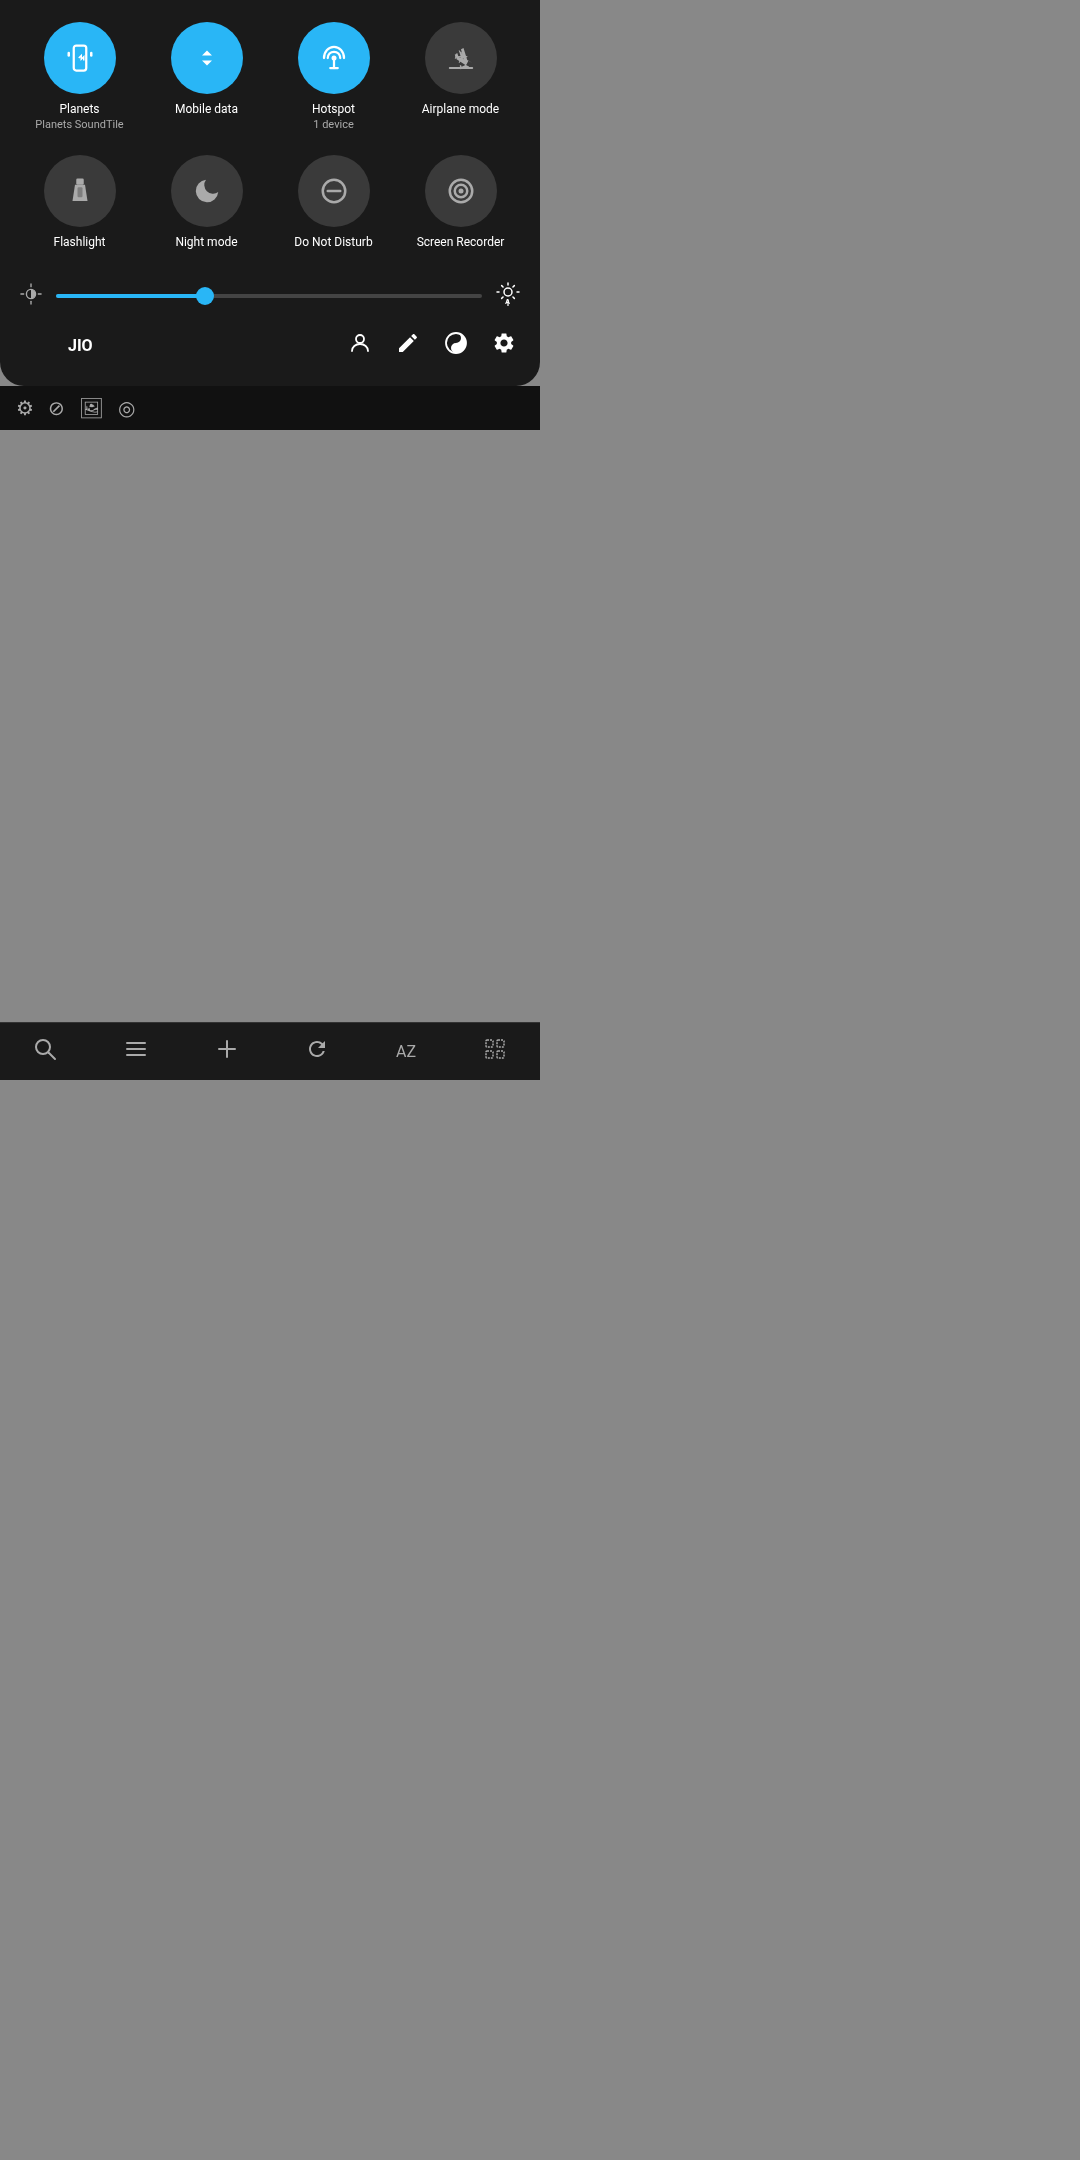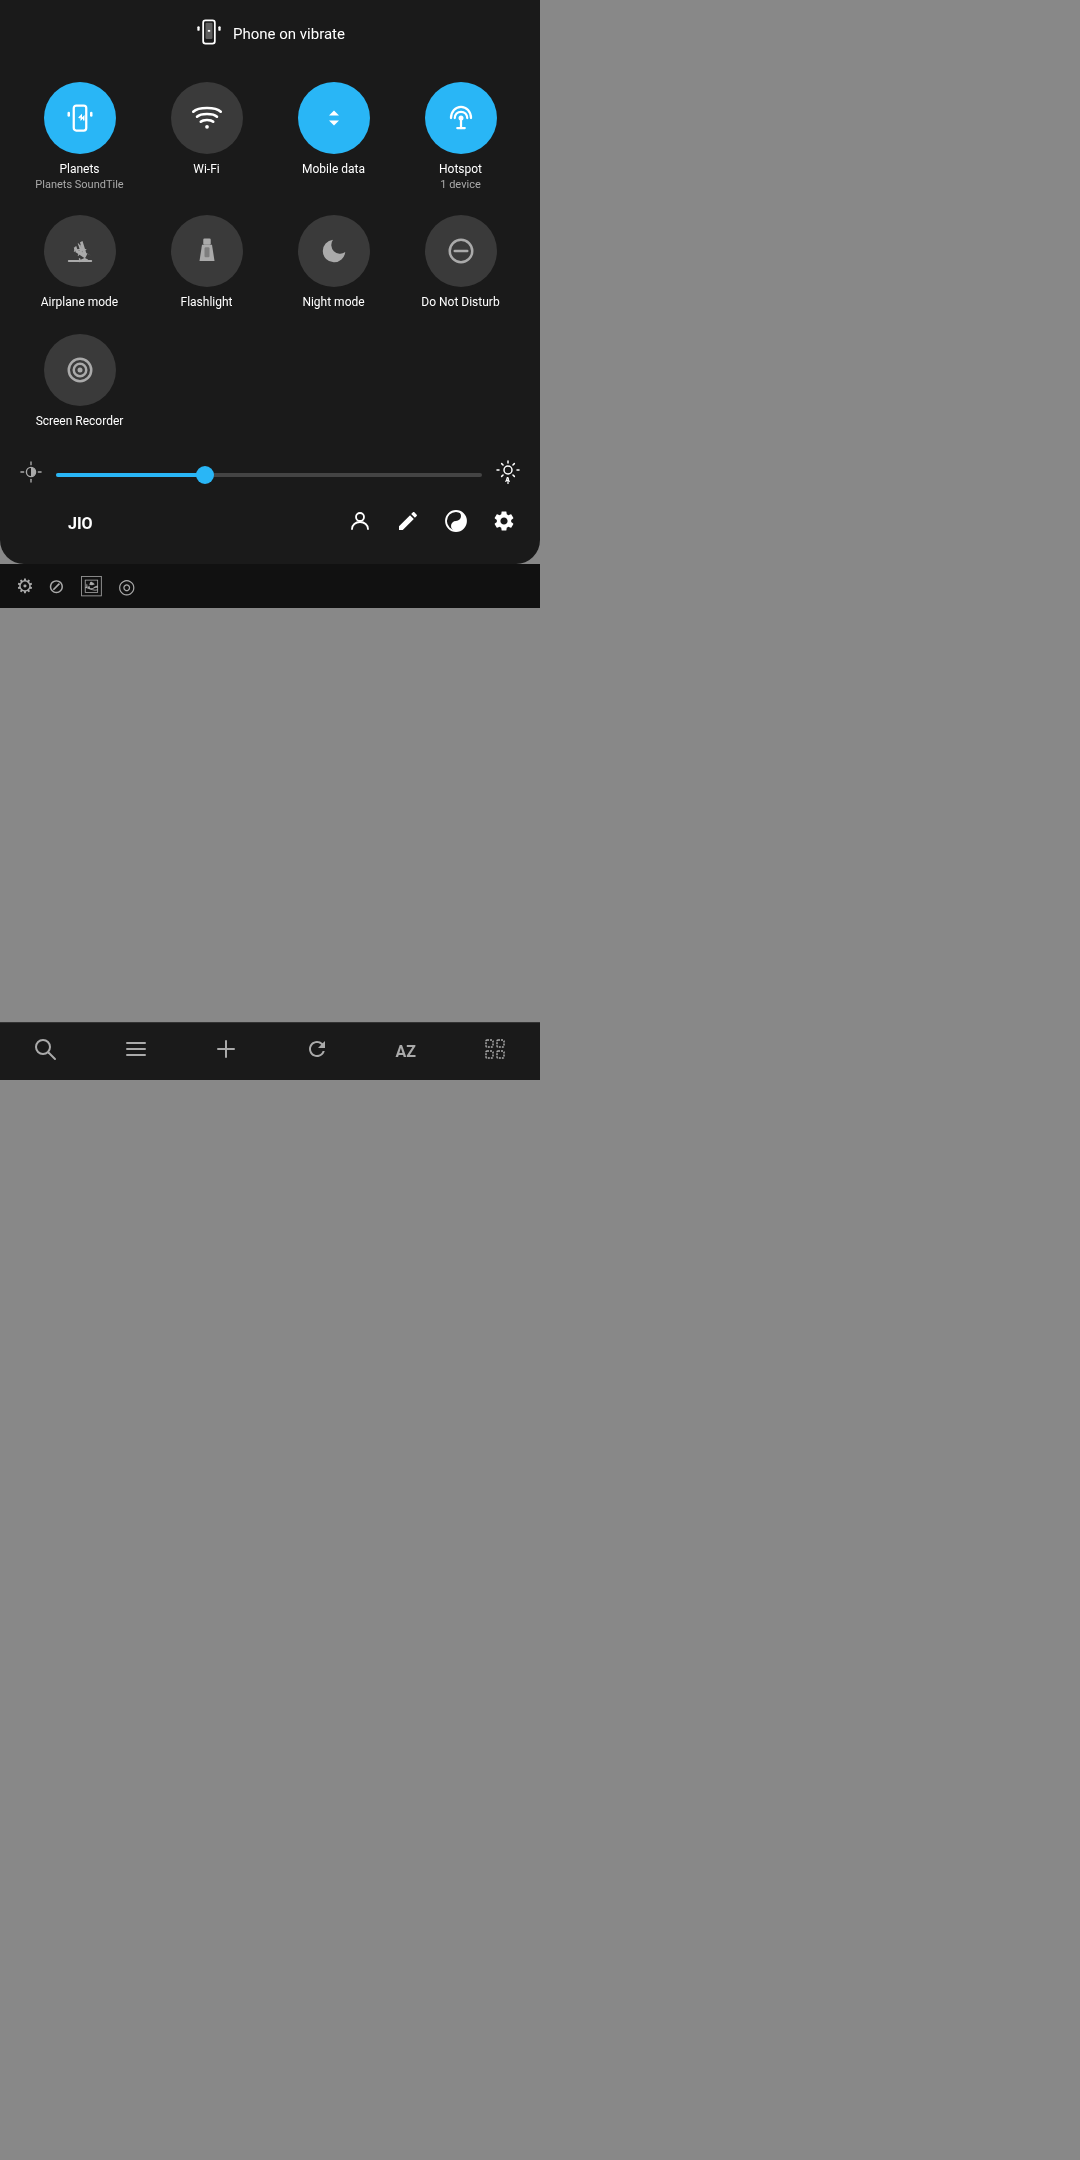--- a/index.html
+++ b/index.html
@@ -206,19 +206,6 @@
 
 <div class="quick-settings-panel">
 
-  <div class="vibrate-bar">
-    <span>
-      <svg class="svg-icon" viewBox="0 0 24 24" fill="white">
-        <rect x="7" y="2" width="10" height="20" rx="2" fill="none" stroke="white" stroke-width="1.5"></rect>
-        <rect x="9" y="4" width="6" height="14" rx="1" fill="white" opacity="0.3"></rect>
-        <rect x="2" y="7" width="2" height="4" rx="1" fill="white"></rect>
-        <rect x="20" y="7" width="2" height="4" rx="1" fill="white"></rect>
-
-        <line x1="11" y1="11" x2="13" y2="11" stroke="white" stroke-width="1.5"></line>
-      </svg>
-    </span>
-    <span>Phone on vibrate</span>
-  </div>
 
   <div class="tiles-grid">
 

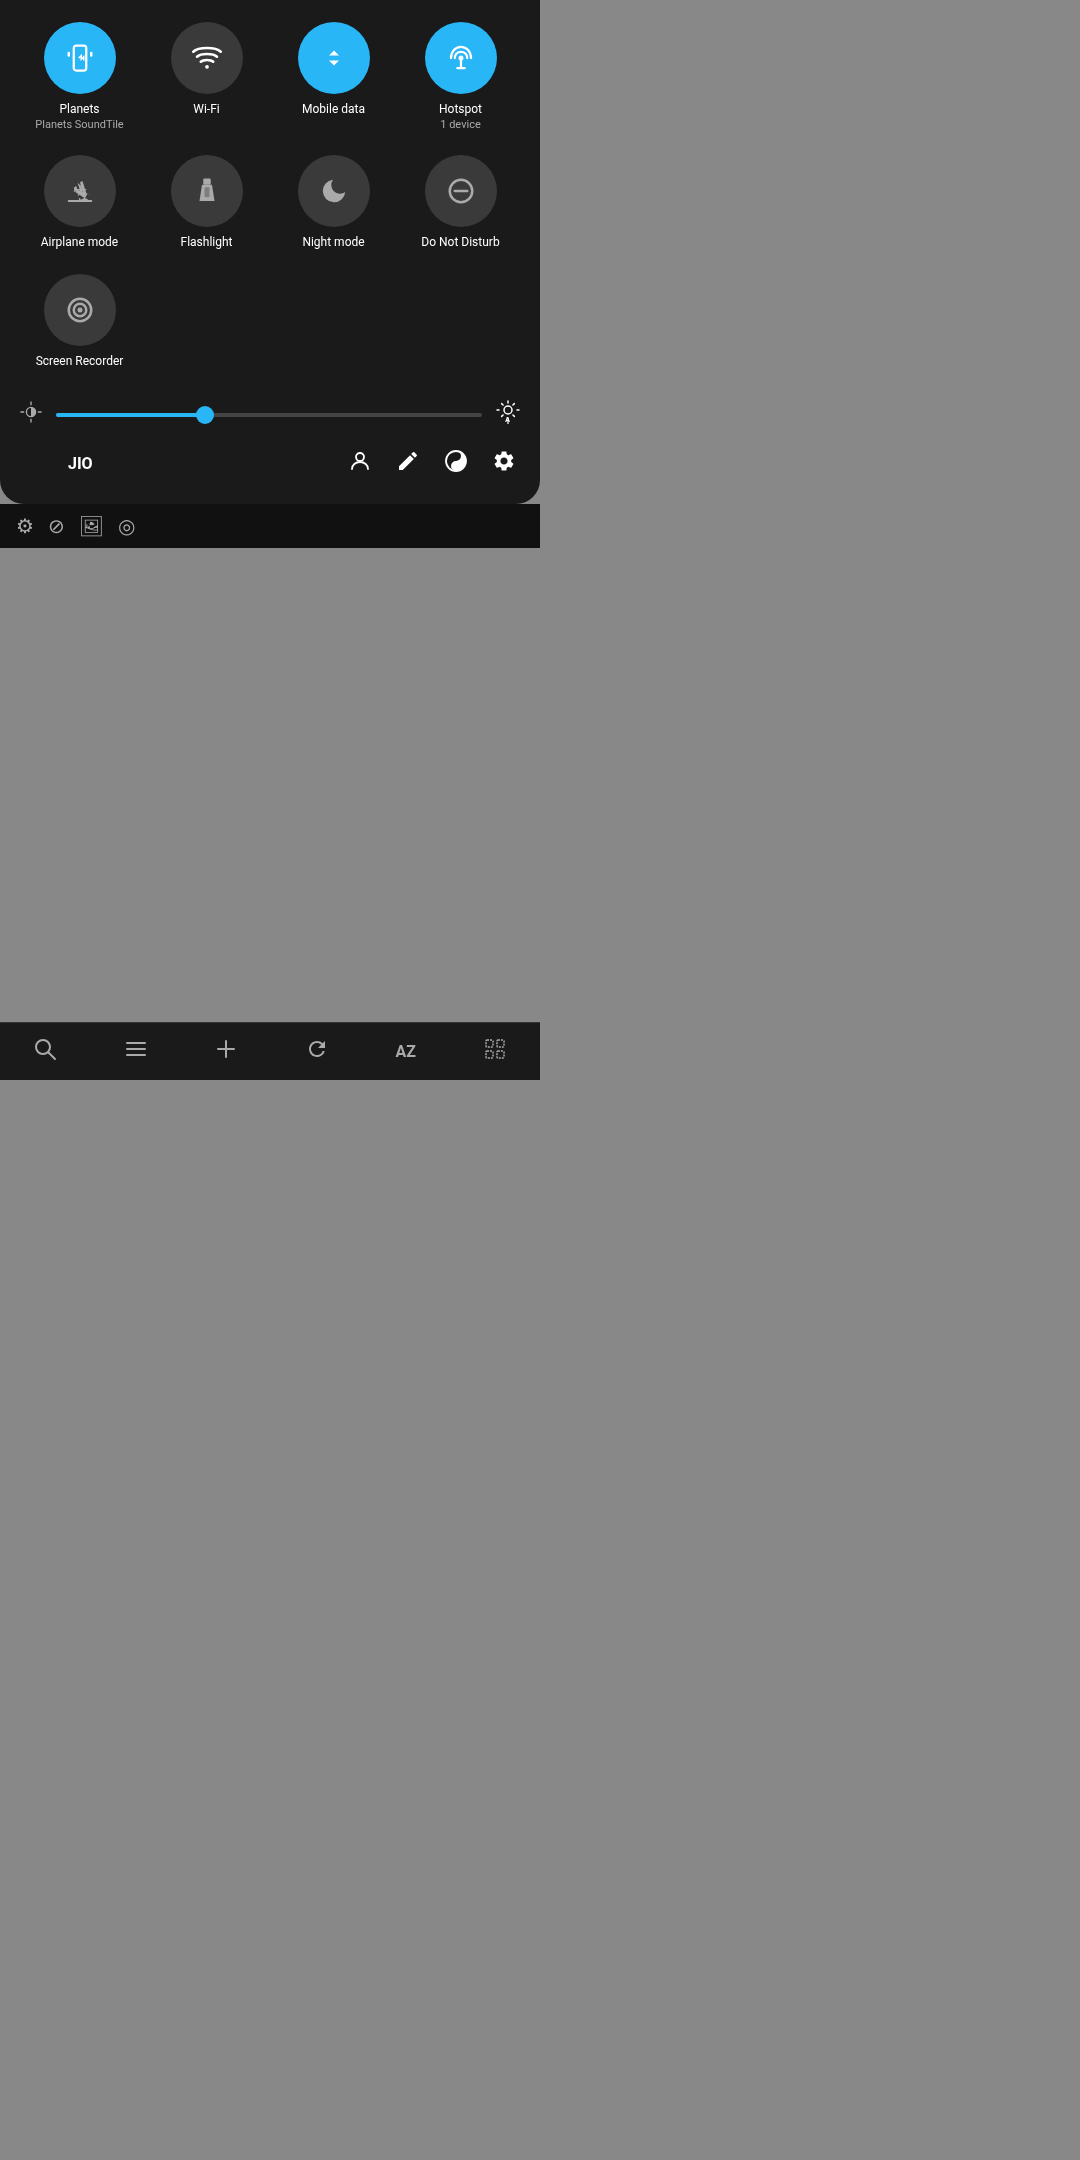--- a/index.html
+++ b/index.html
@@ -222,17 +222,6 @@
       <span class="tile-sublabel">Planets SoundTile</span>
     </div>
 
-    <div class="tile">
-      <div class="tile-circle inactive">
-        <svg width="30" height="30" viewBox="0 0 24 24" fill="white">
-          <path d="M1 7 C5 3 19 3 23 7" stroke="white" stroke-width="2" fill="none" stroke-linecap="round"></path>
-          <path d="M4 11 C7 8 17 8 20 11" stroke="white" stroke-width="2" fill="none" stroke-linecap="round"></path>
-          <path d="M7 15 C9 13 15 13 17 15" stroke="white" stroke-width="2" fill="none" stroke-linecap="round"></path>
-          <circle cx="12" cy="19" r="1.5" fill="white"></circle>
-        </svg>
-      </div>
-      <span class="tile-label">Wi-Fi</span>
-    </div>
 
     <div class="tile">
       <div class="tile-circle active">

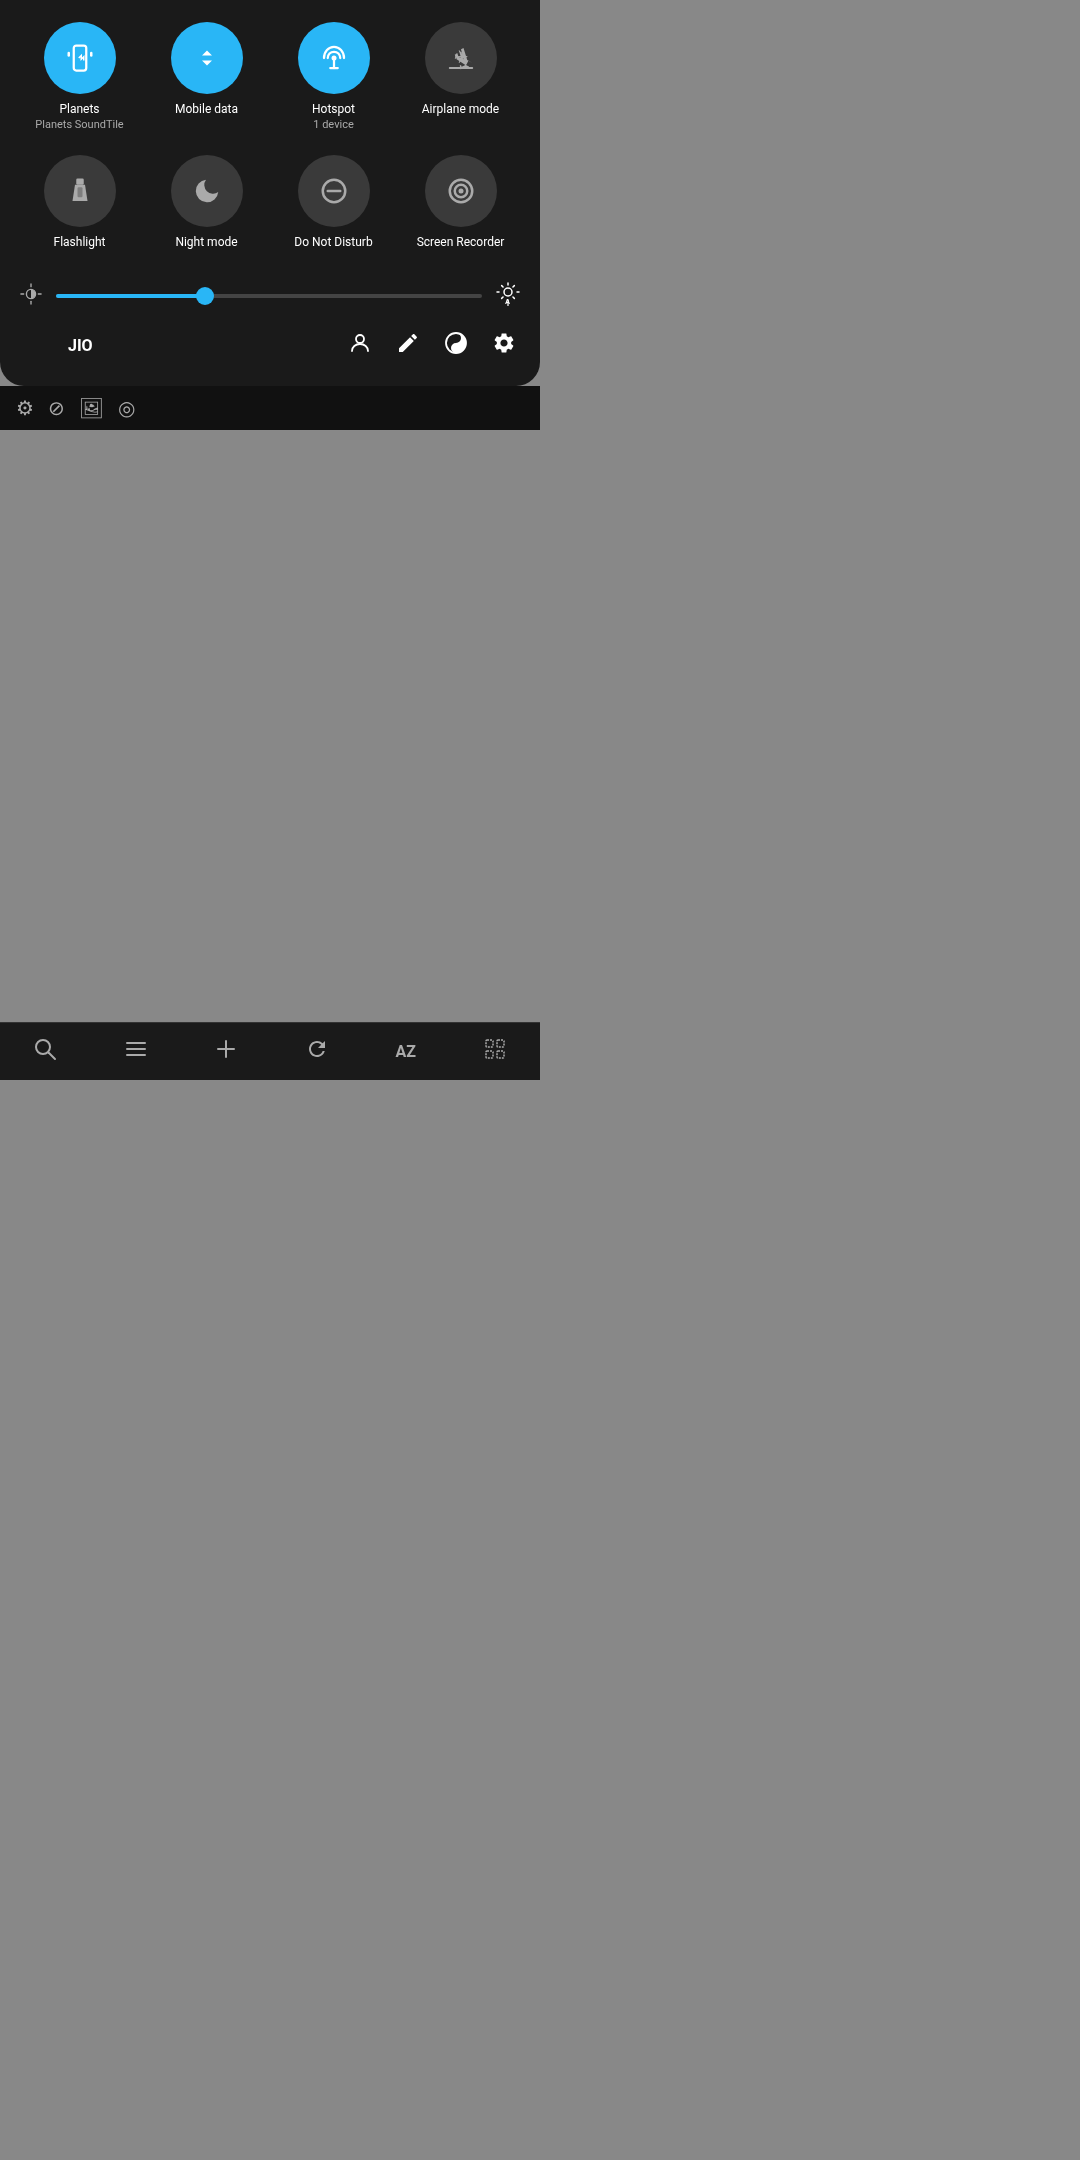--- a/index.html
+++ b/index.html
@@ -407,7 +407,7 @@
       <path d="M17.65 6.35A7.958 7.958 0 0 0 12 4c-4.42 0-7.99 3.58-7.99 8s3.57 8 7.99 8c3.73 0 6.84-2.55 7.73-6h-2.08A5.99 5.99 0 0 1 12 18c-3.31 0-6-2.69-6-6s2.69-6 6-6c1.66 0 3.14.69 4.22 1.78L13 11h7V4l-2.35 2.35z" fill="#aaa"></path>
     </svg>
   </span>
-  <span class="taskbar-icon" style="color:#aaa;font-size:16px;font-weight:bold;">AZ</span>
+  <span class="taskbar-icon" style="color:#aaa;font-size:16px;font-weight:normal;">AZ</span>
   <span class="taskbar-icon">
     <svg width="24" height="24" viewBox="0 0 24 24">
       <rect x="3" y="3" width="7" height="7" rx="1" fill="none" stroke="#aaa" stroke-width="1.5" stroke-dasharray="2,1"></rect>

